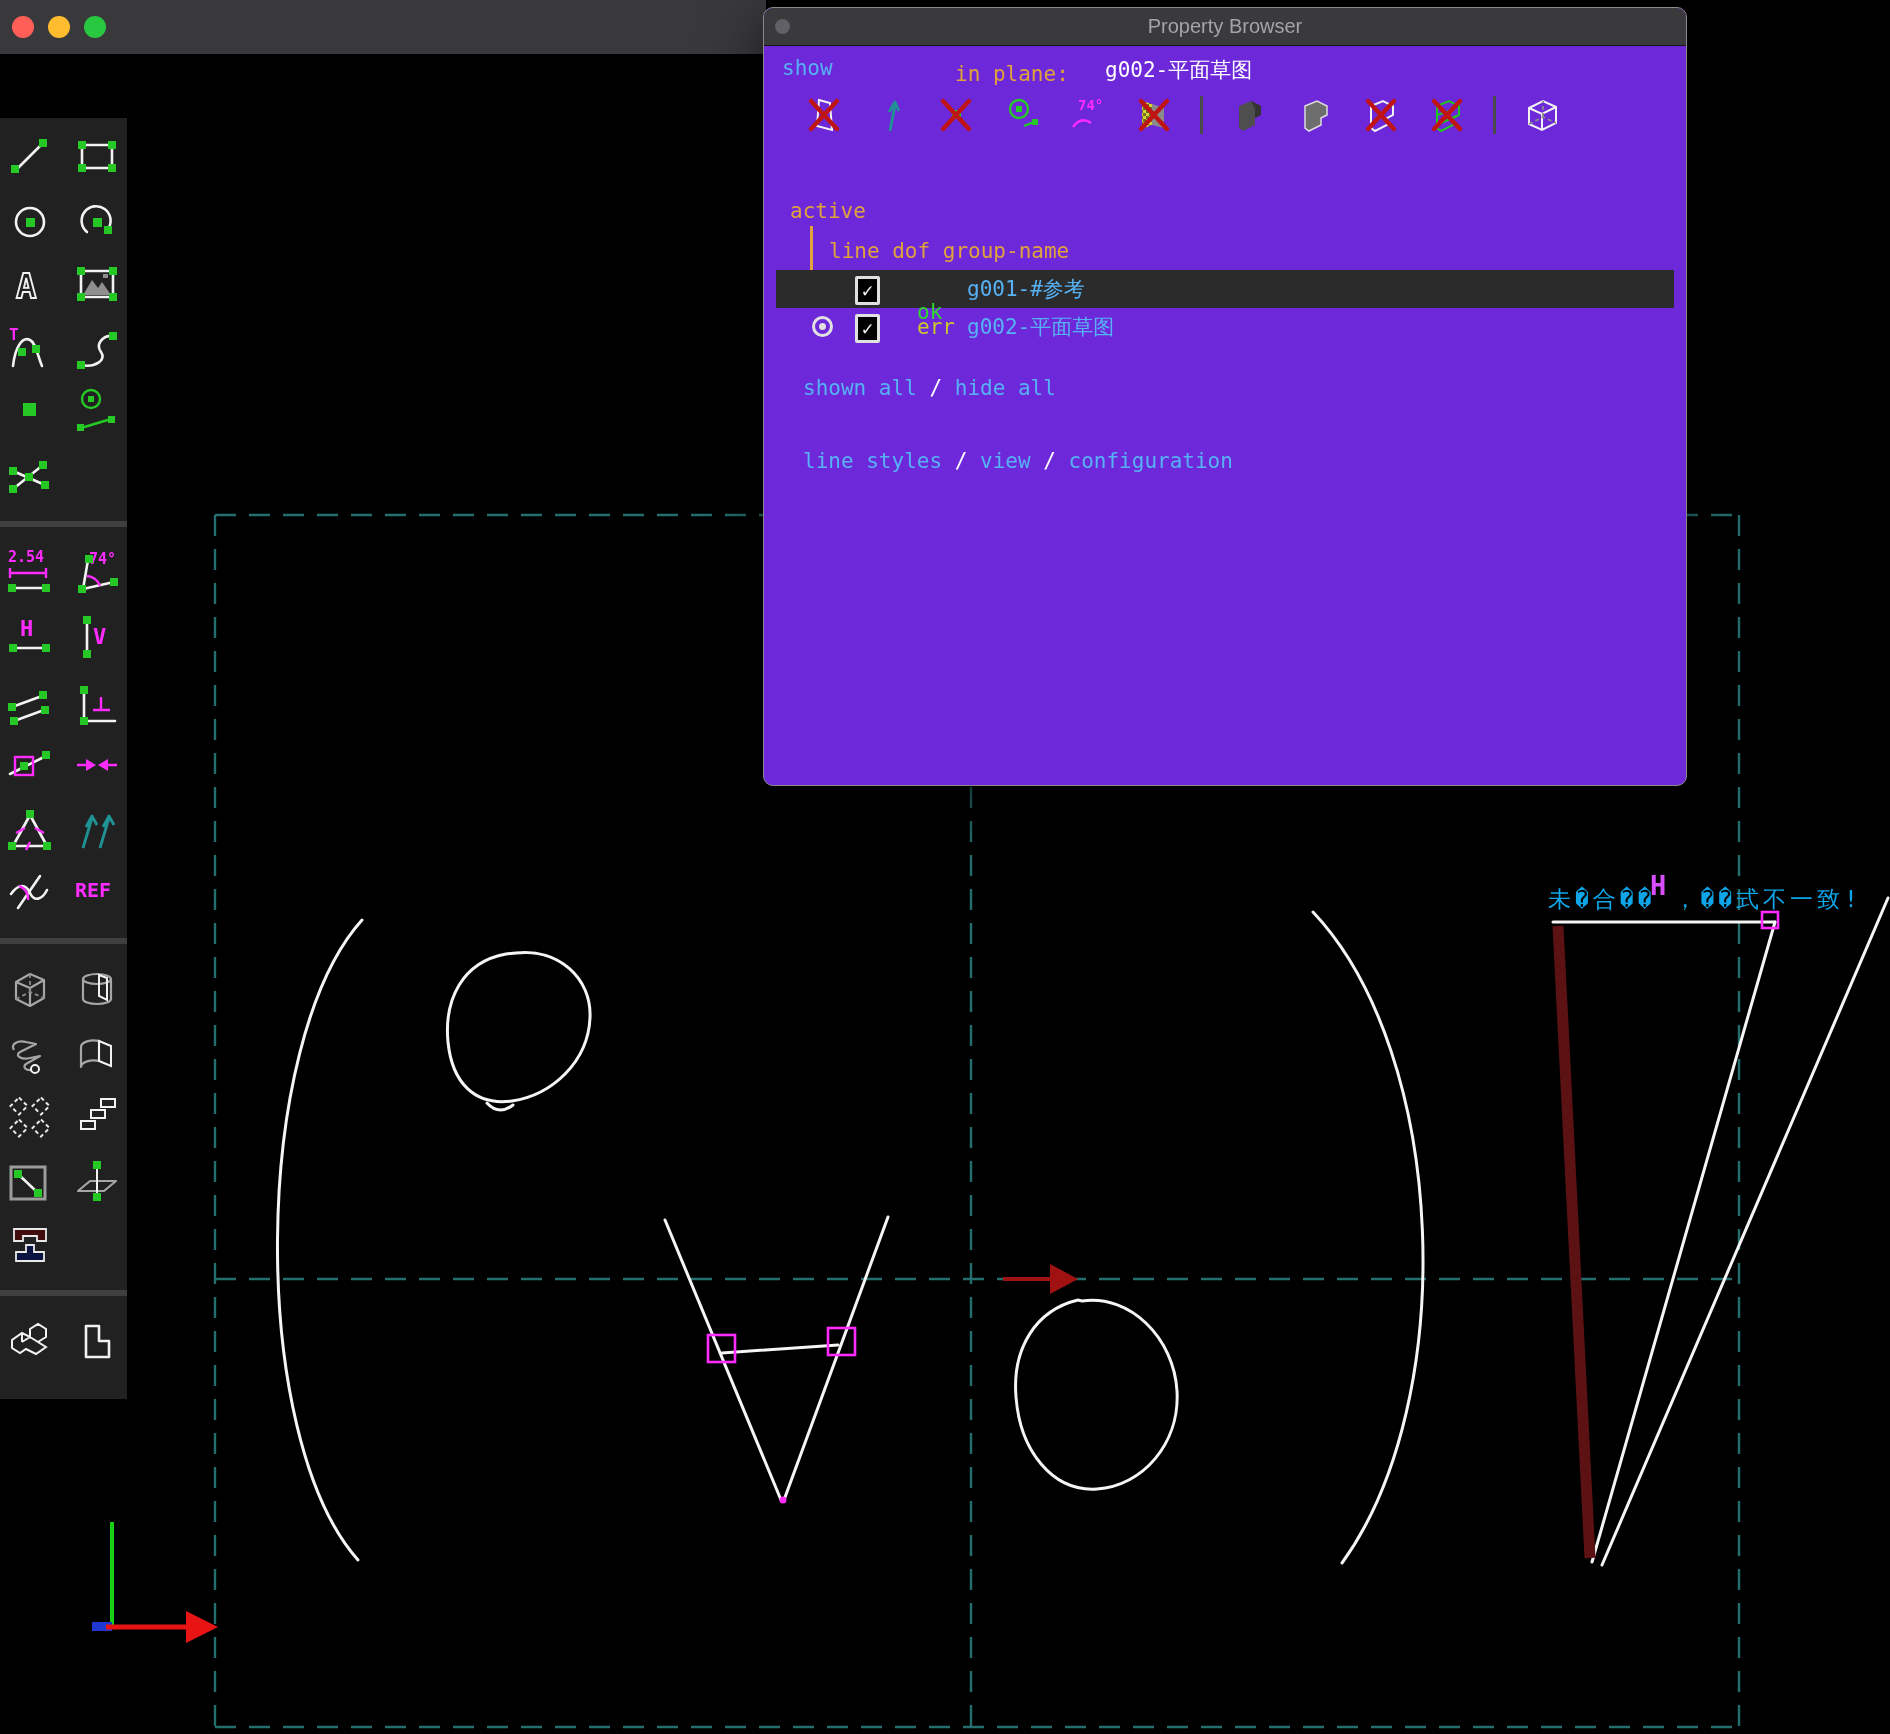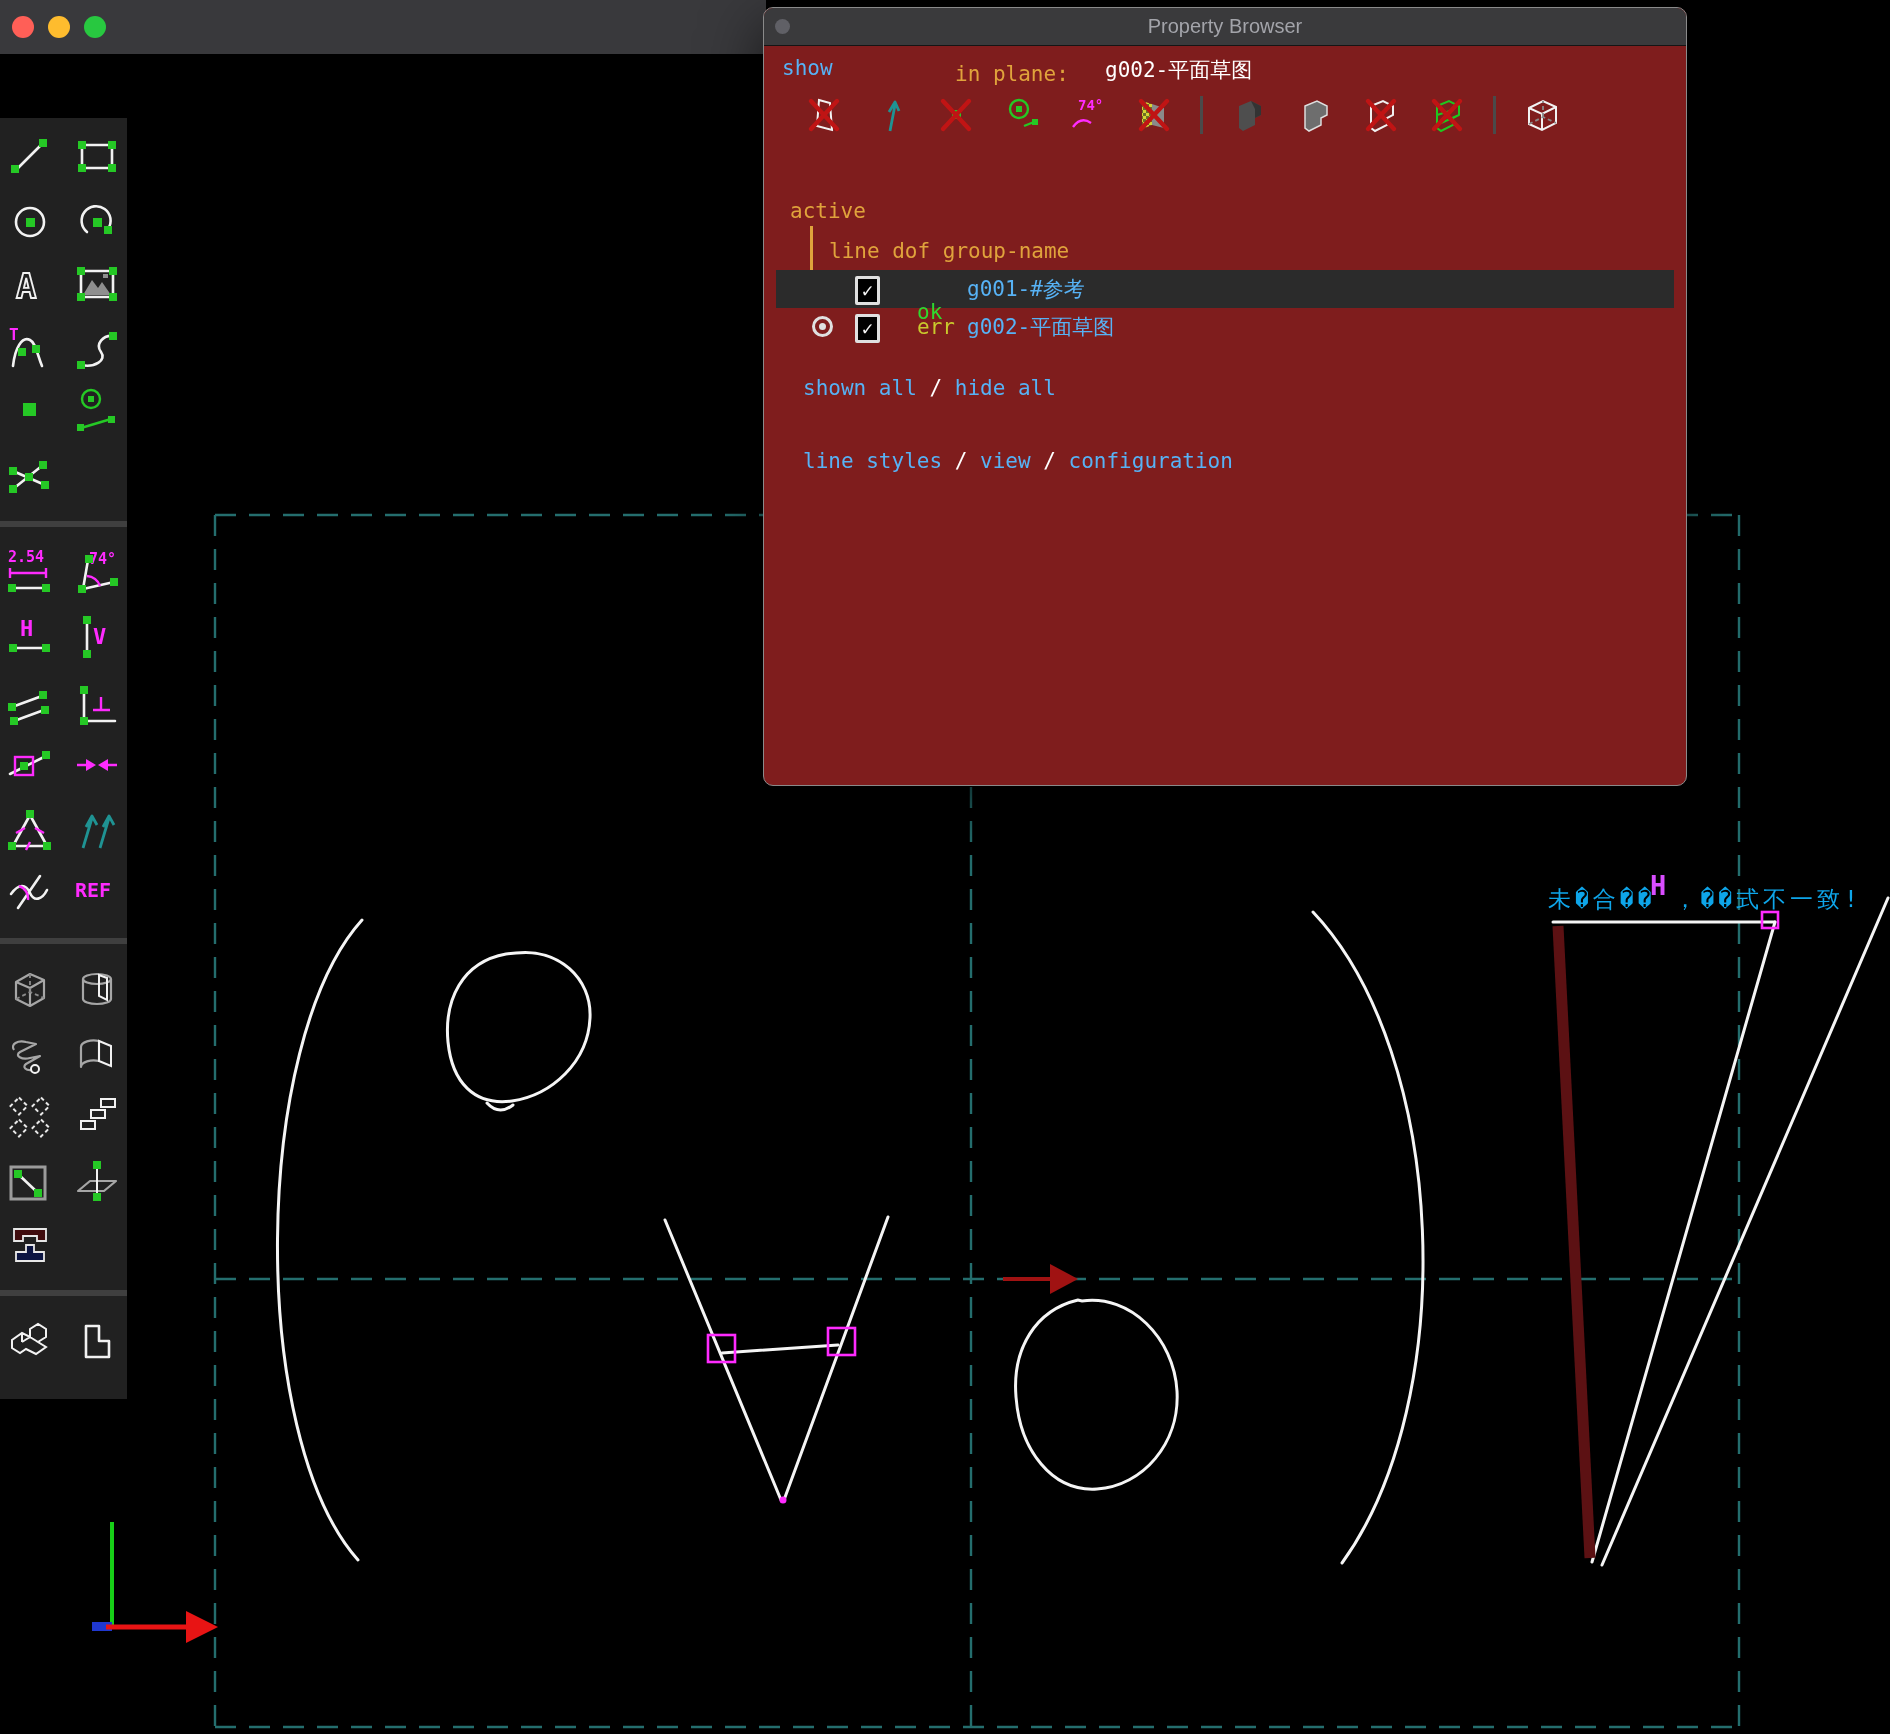--- a/index.html
+++ b/index.html
@@ -42,7 +42,7 @@
   .at{fill:none;stroke:#f2f2f2;stroke-width:1.8;font-family:"DejaVu Sans Mono",monospace;font-weight:bold;}
 
   
-  .pb{position:absolute;left:763px;top:7px;width:922px;height:777px;background:#7f1d1d;
+  .pb{position:absolute;left:763px;top:7px;width:922px;height:777px;background:#6d28d9;
       border:1px solid #8a8a8a;border-radius:10px;overflow:hidden;z-index:10;
       box-shadow:0 20px 60px rgba(0,0,0,.65);}
   .pb-title{height:37px;background:#3a3a3c;display:flex;align-items:center;justify-content:center;

